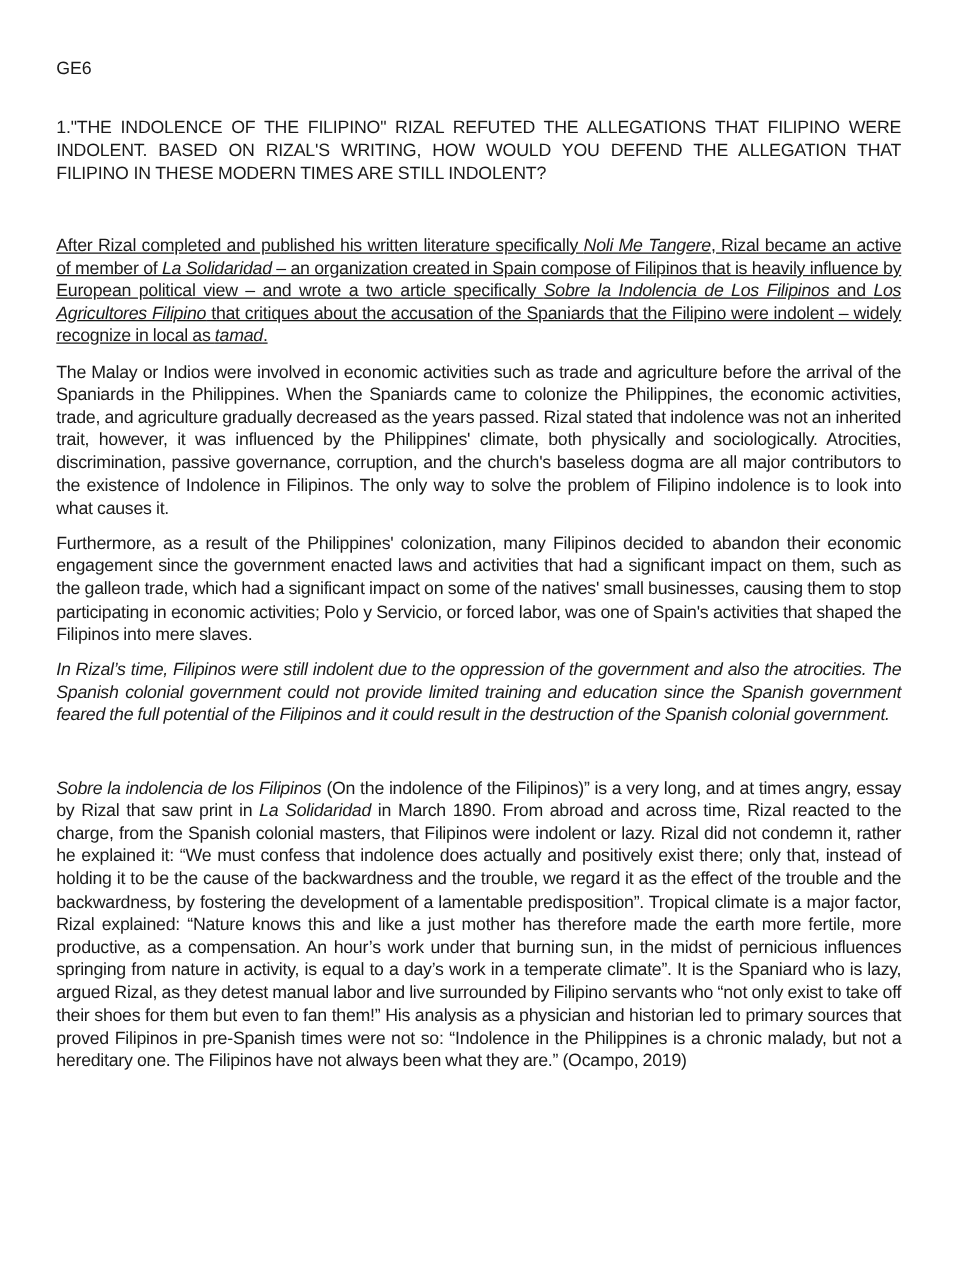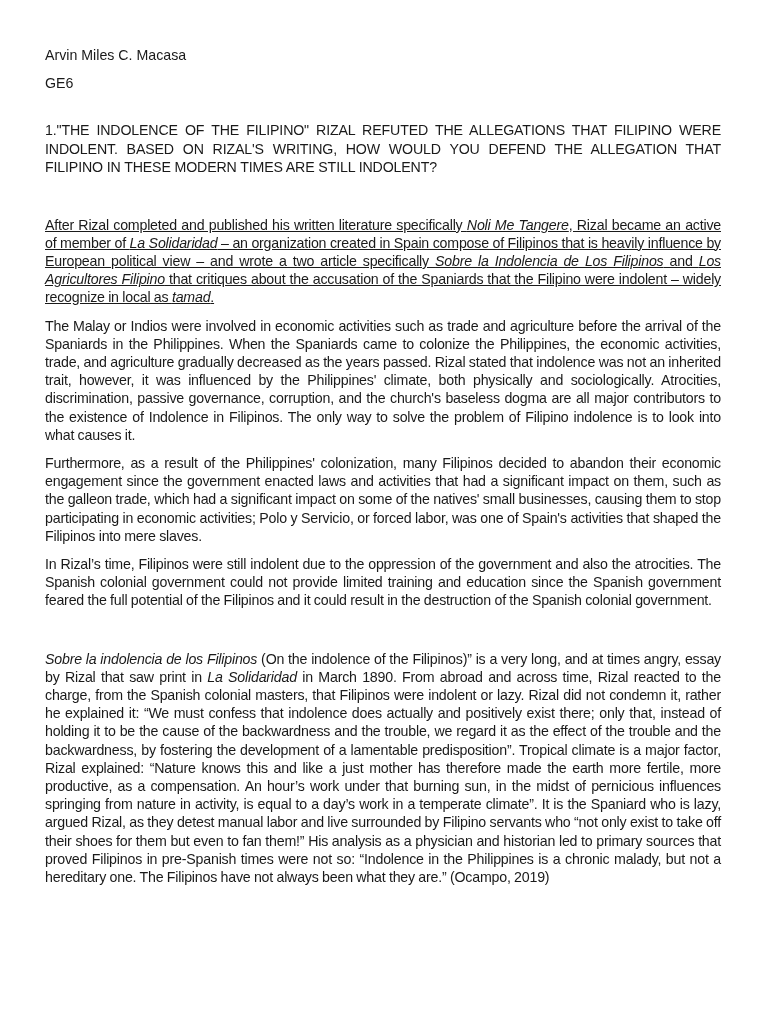--- a/index.html
+++ b/index.html
@@ -52,7 +52,6 @@
 <body>
 
 <div class="page">
-  <div class="header-line author">Arvin Miles C. Macasa</div>
   <div class="header-line course">GE6</div>
   <div class="question">1."THE INDOLENCE OF THE FILIPINO" RIZAL REFUTED THE ALLEGATIONS THAT FILIPINO WERE INDOLENT. BASED ON RIZAL'S WRITING, HOW WOULD YOU DEFEND THE ALLEGATION THAT FILIPINO IN THESE MODERN TIMES ARE STILL INDOLENT?</div>
 

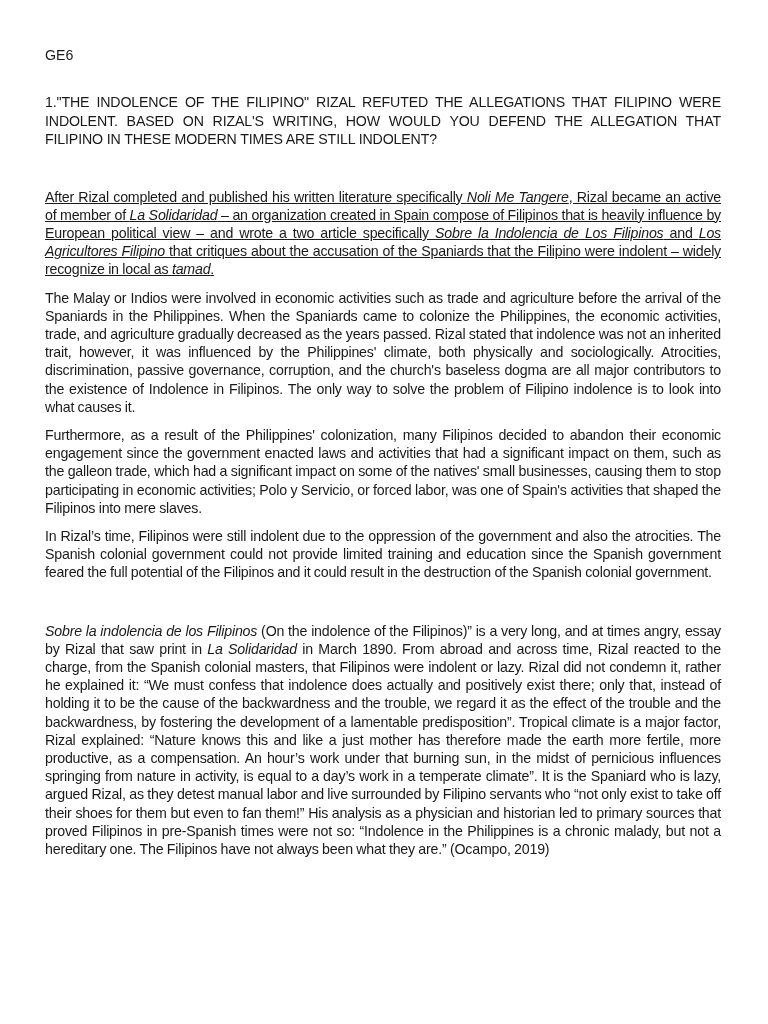--- a/index.html
+++ b/index.html
@@ -44,7 +44,7 @@
       letter-spacing: -0.2px;
       word-spacing: -0.3px;
     }
-    p.para.gap-after { margin-bottom: 40px; }
+    p.para.gap-after { margin-bottom: 40px; font-style: italic; }
     p.para.p1 { margin-top: 0; text-decoration: underline; }
     i { font-style: italic; }
   </style>

